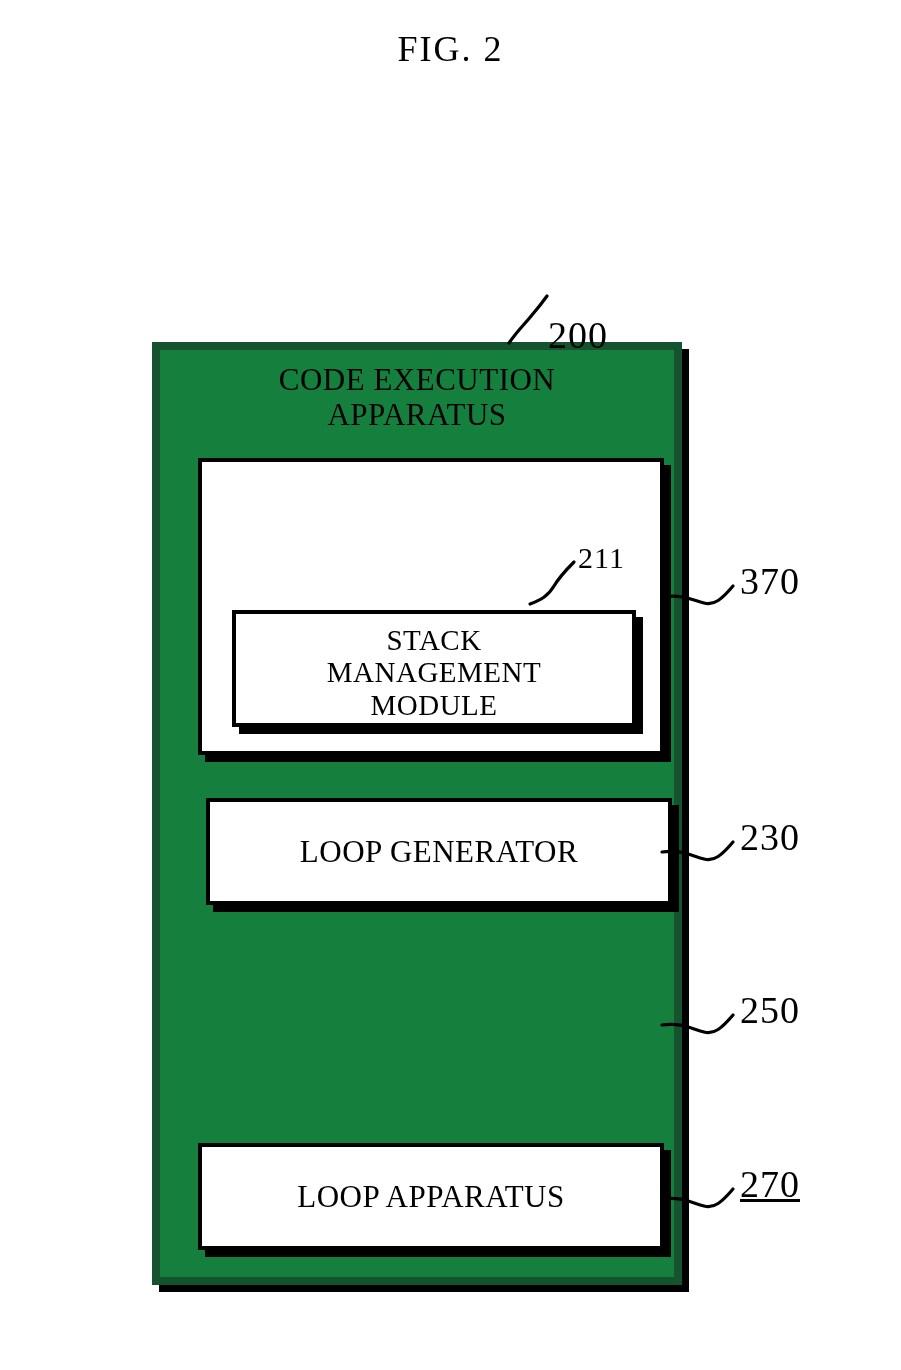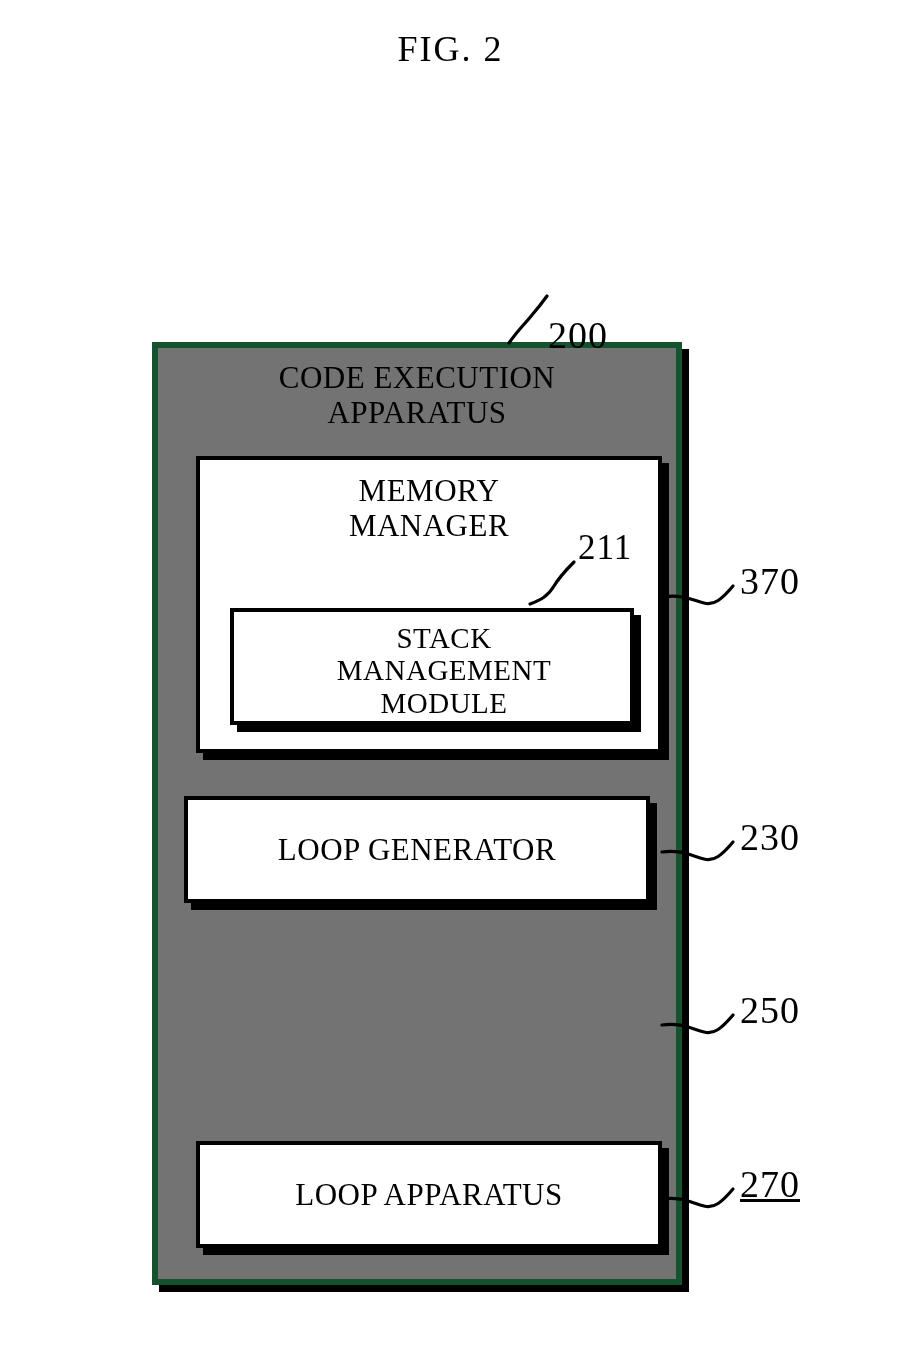--- a/index.html
+++ b/index.html
@@ -36,8 +36,8 @@
     top: 342px;
     width: 530px;
     height: 943px;
-    border: 6px solid #14532d;
-    background: #737373;
+    border: 8px solid #14532d;
+    background: #15803d;
     box-shadow: 7px 7px 0 0 #000;
     box-sizing: border-box;
   }

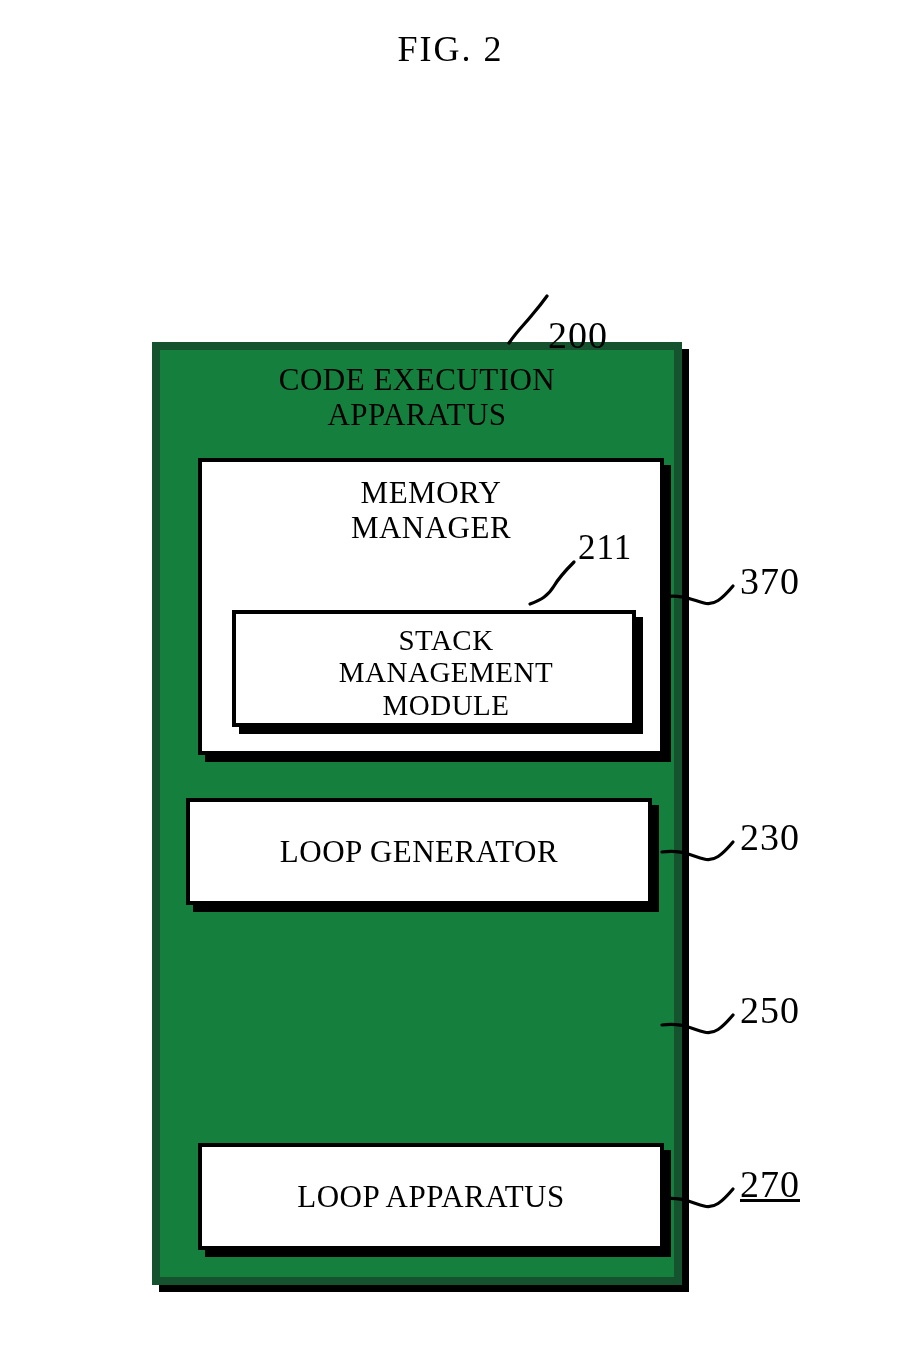--- a/index.html
+++ b/index.html
@@ -167,10 +167,6 @@
 
   <div id="memory-manager-block" class="module-block">
 
-    <div id="memory-manager-label" class="module-label">
-      <div>MEMORY</div>
-      <div>MANAGER</div>
-    </div>
 
     <div id="stack-management-block" class="module-block">
       <div id="stack-management-label" class="module-label">

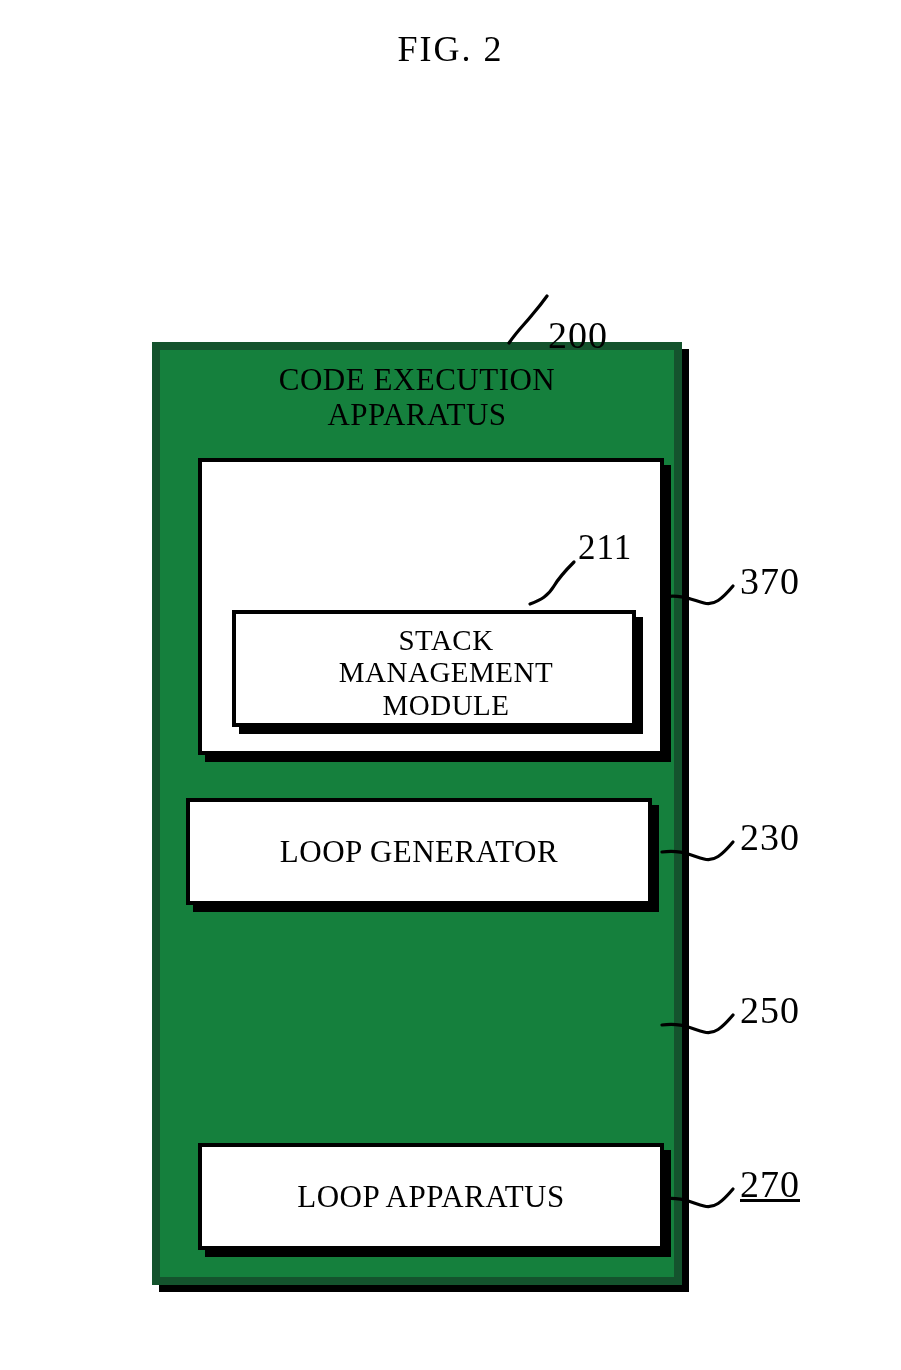--- a/index.html
+++ b/index.html
@@ -132,7 +132,7 @@
   }
   #ref-200 { left: 548px; top: 276px; margin-top: 40px; }
   #ref-210 { left: 740px; top: 562px; }
-  #ref-211 { left: 578px; top: 530px; font-size: 35px; }
+  #ref-211 { left: 578px; top: 543px; font-size: 30px; }
   #ref-230 { left: 740px; top: 818px; }
   #ref-250 { left: 740px; top: 991px; }
   #ref-270 { left: 740px; top: 1165px; text-decoration: underline; }

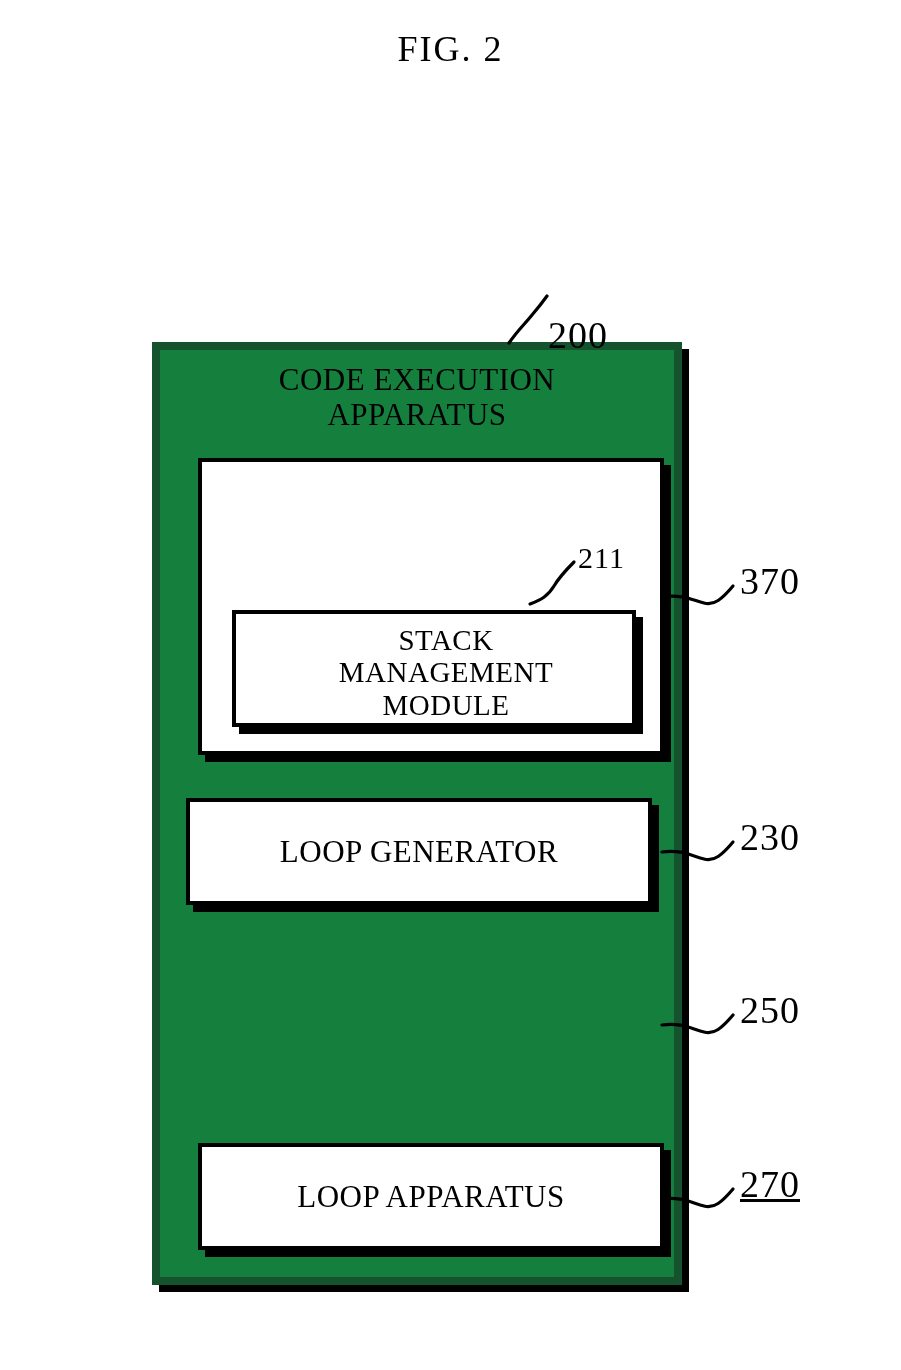--- a/index.html
+++ b/index.html
@@ -93,7 +93,6 @@
   #stack-management-label {
     top: 10px;
     font-size: 29px;
-    padding-left: 12px;
   }
 
   

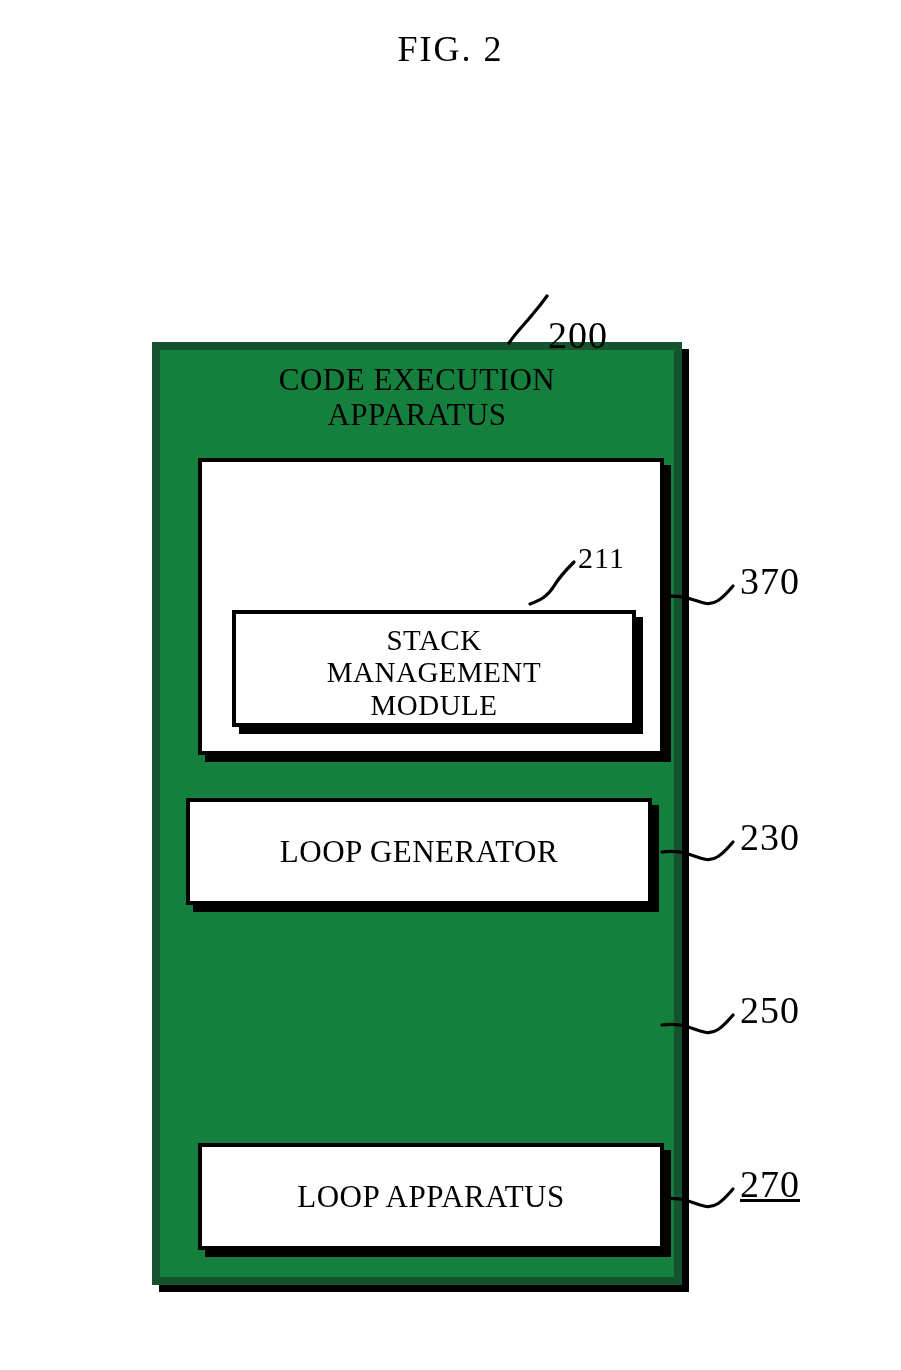--- a/index.html
+++ b/index.html
@@ -97,7 +97,7 @@
 
   
   #loop-generator-block {
-    left: 26px;
+    left: 46px;
     top: 448px;
     width: 466px;
     height: 107px;

